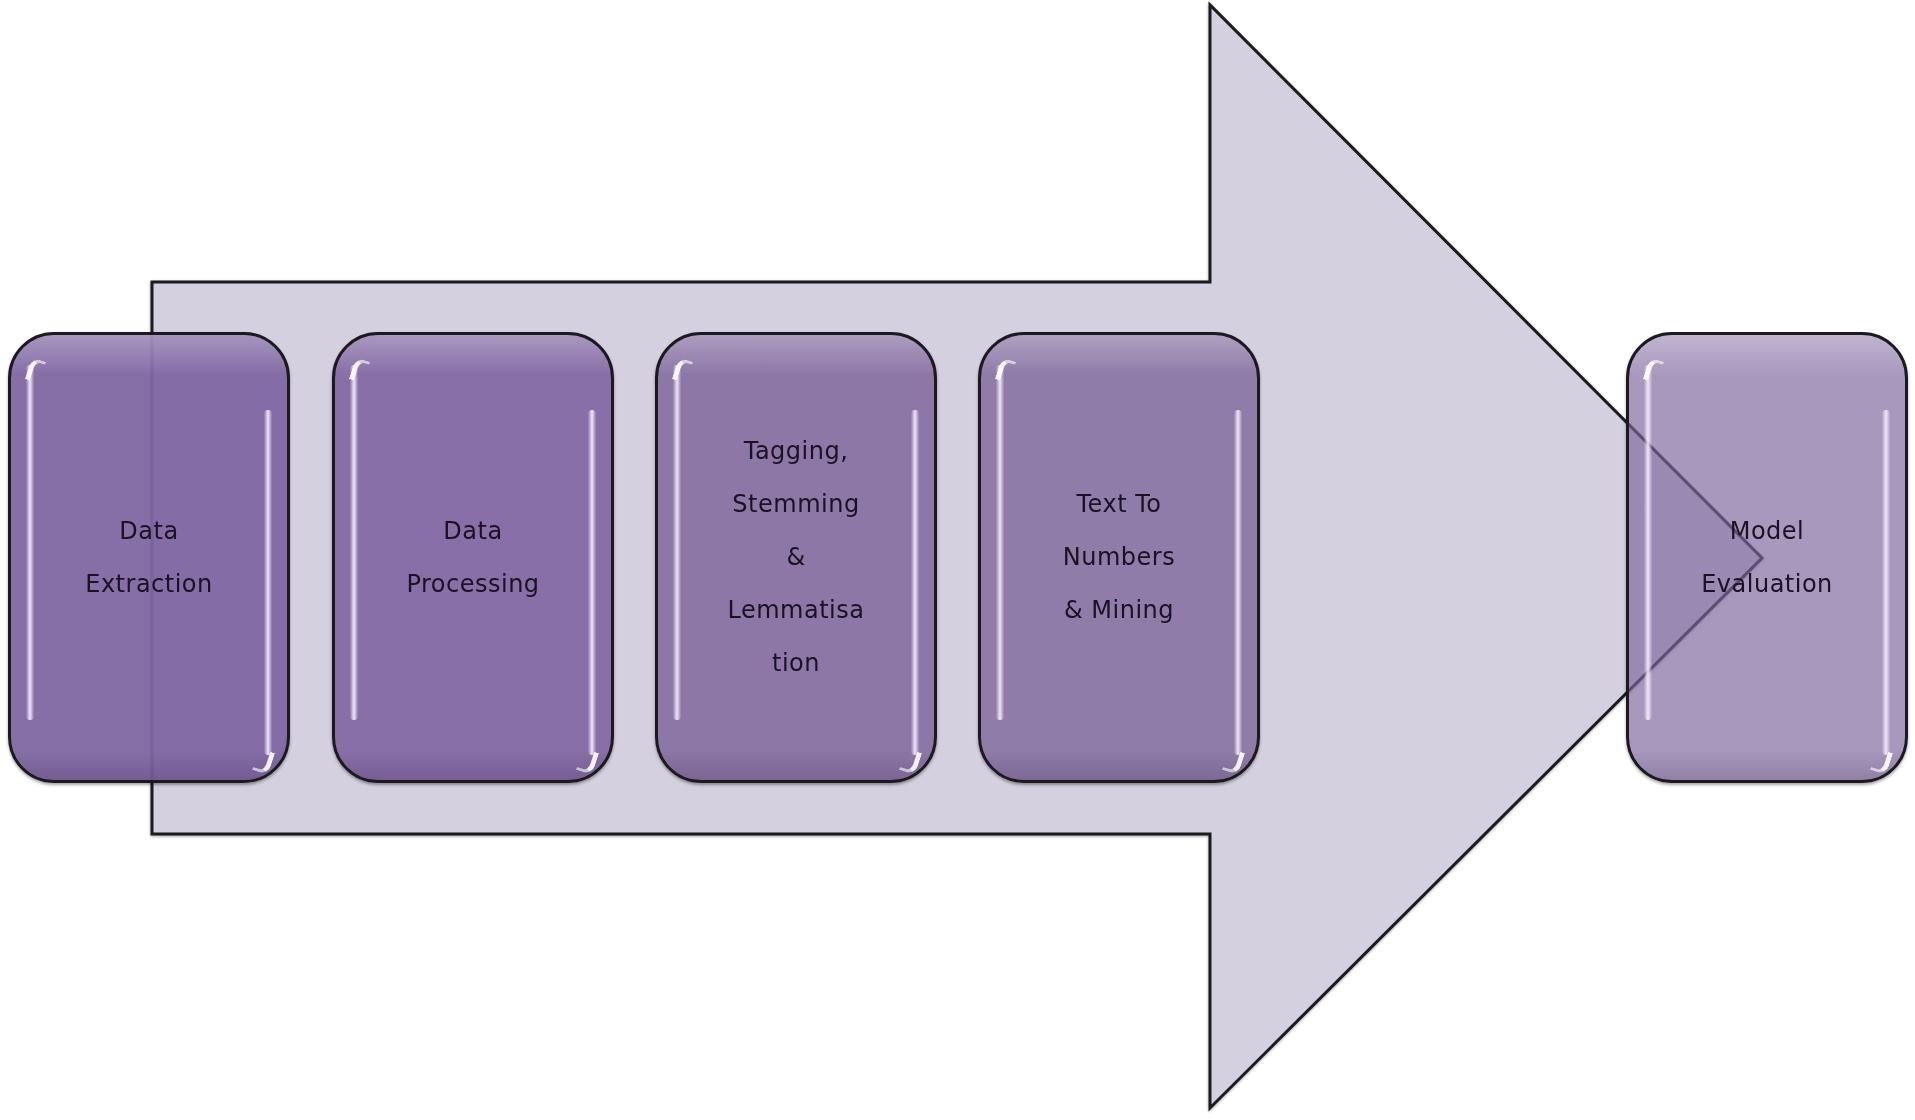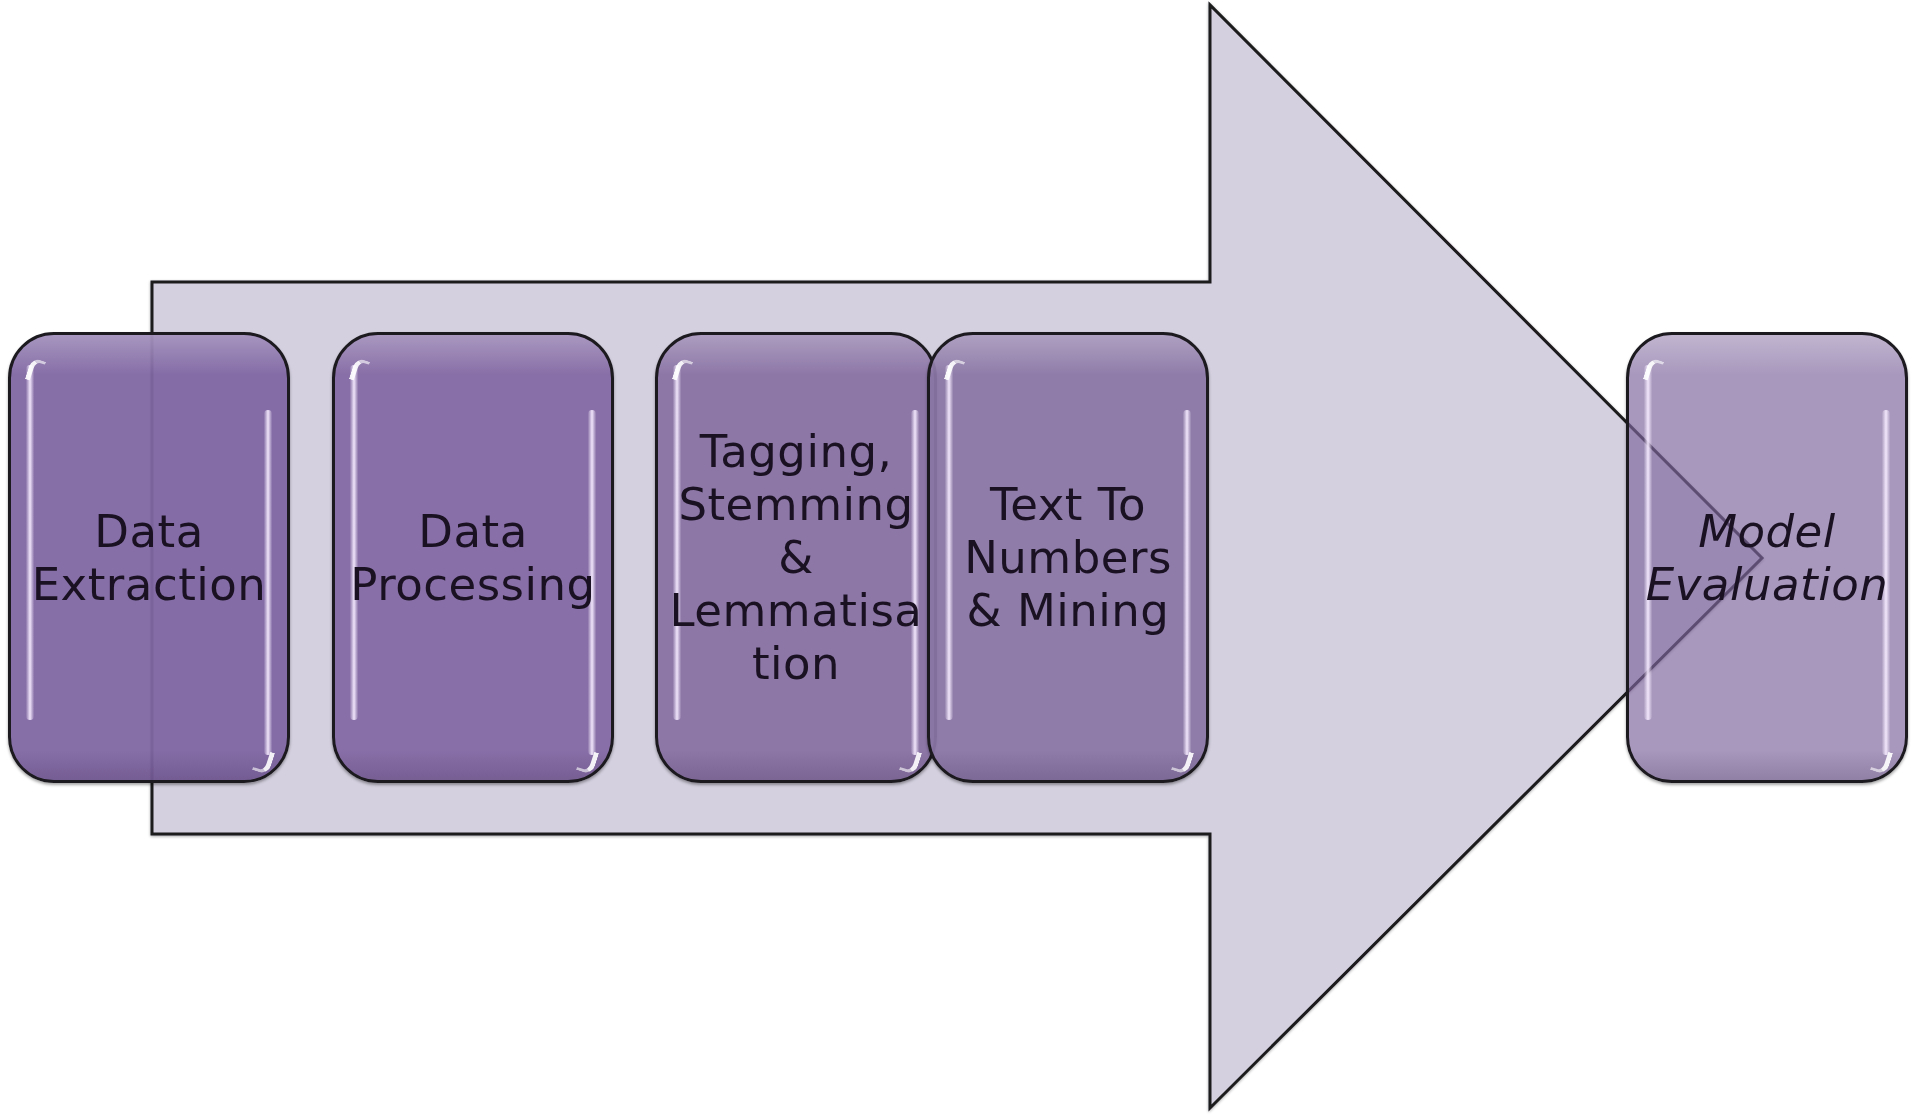--- a/index.html
+++ b/index.html
@@ -107,7 +107,7 @@
     text-align: center;
     color: #1a1222;
     font-family: "DejaVu Sans", "Liberation Sans", sans-serif;
-    font-size: 45px;
+    font-size: 24px;
     line-height: 53px;
     letter-spacing: 0.5px;
     white-space: pre-line;

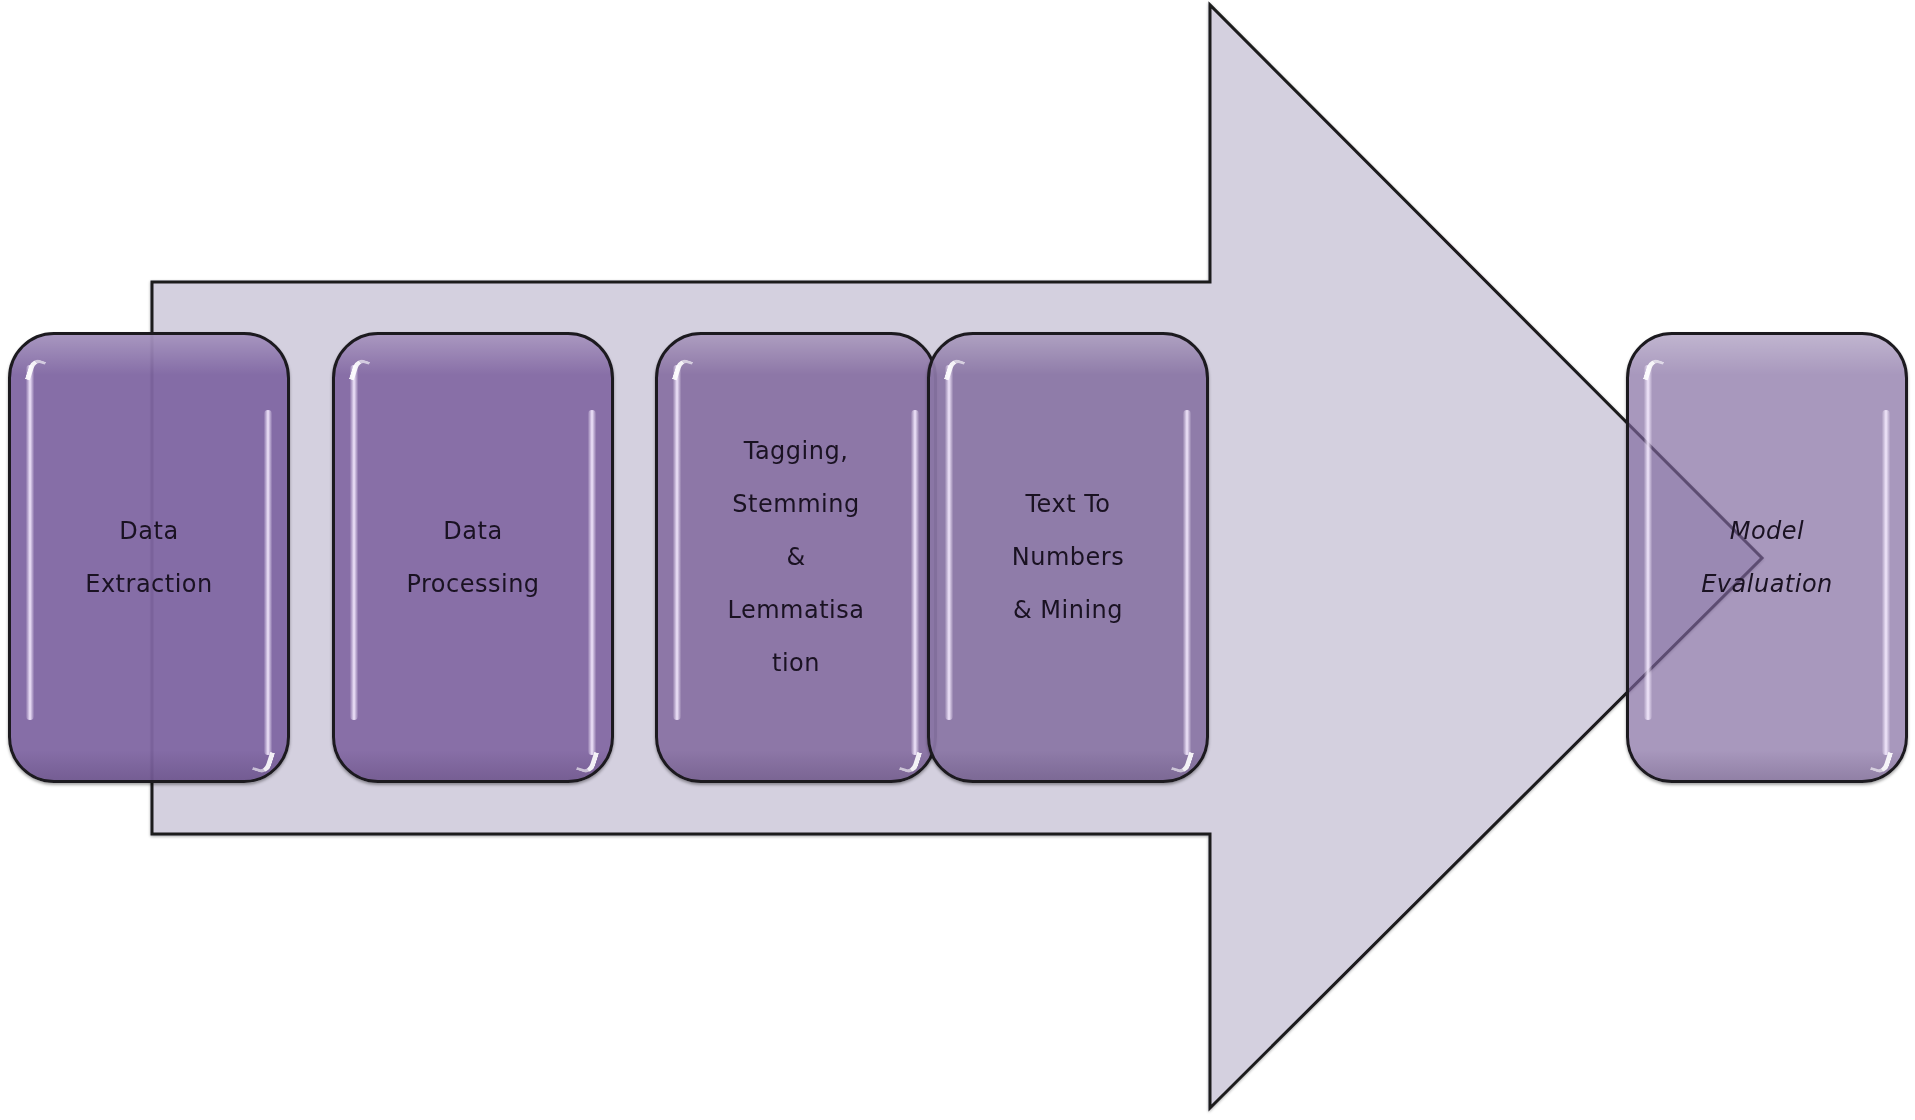--- a/index.html
+++ b/index.html
@@ -165,7 +165,7 @@
 tion</div>
   </div>
 
-  <div class="step-box" id="step-3" style="left: 927px; background-color: rgba(138, 118, 165, 0.933);">
+  <div class="step-box" id="step-3" style="left: 978px; background-color: rgba(138, 118, 165, 0.933);">
     <div class="gloss-top"></div>
     <div class="gloss-bottom"></div>
     <div class="gloss-left"></div>

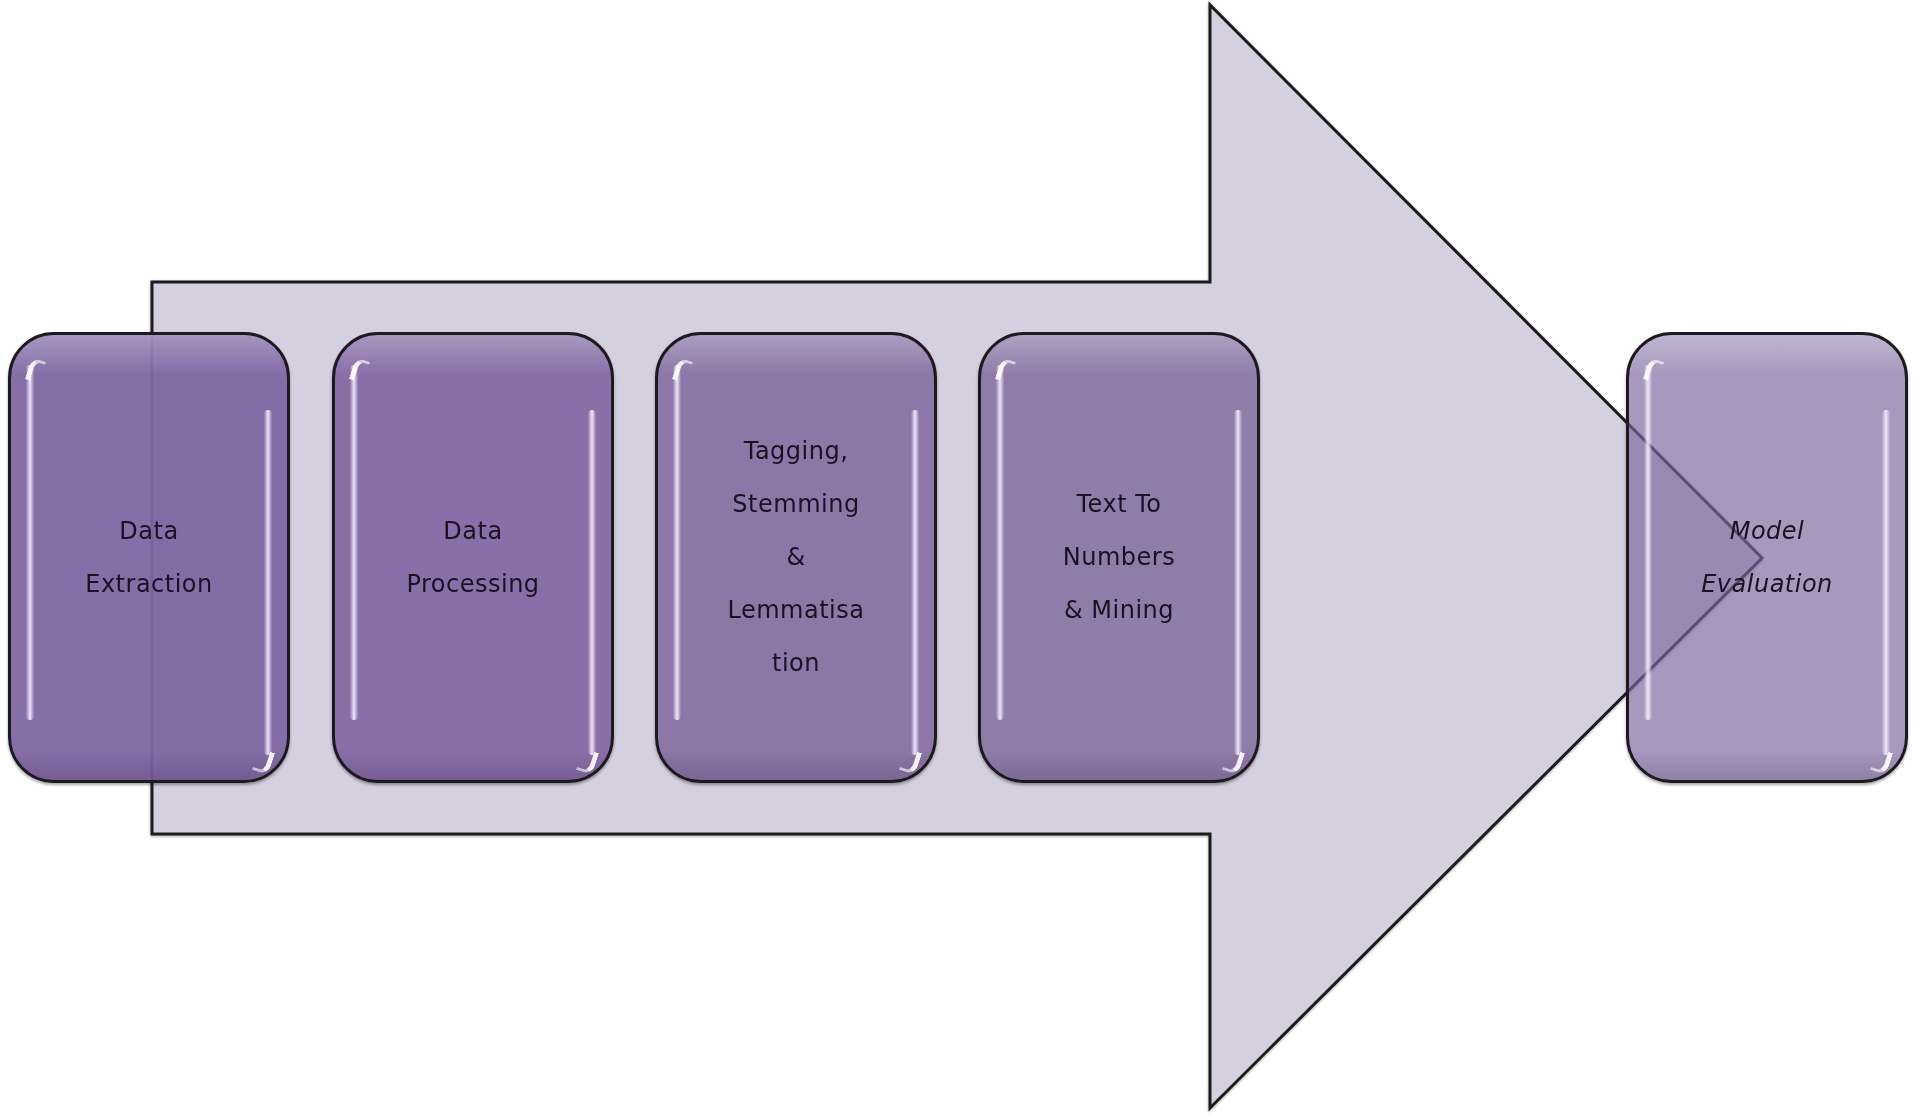--- a/index.html
+++ b/index.html
@@ -176,7 +176,7 @@
   </div>
 
 
-  <div class="step-box" id="step-5" style="left: 1626px; background-color: rgba(125, 101, 157, 0.67); font-style: italic;">
+  <div class="step-box" id="step-5" style="left: 1626px; background-color: rgba(125, 101, 157, 0.67);">
     <div class="gloss-top"></div>
     <div class="gloss-bottom"></div>
     <div class="gloss-left"></div>

